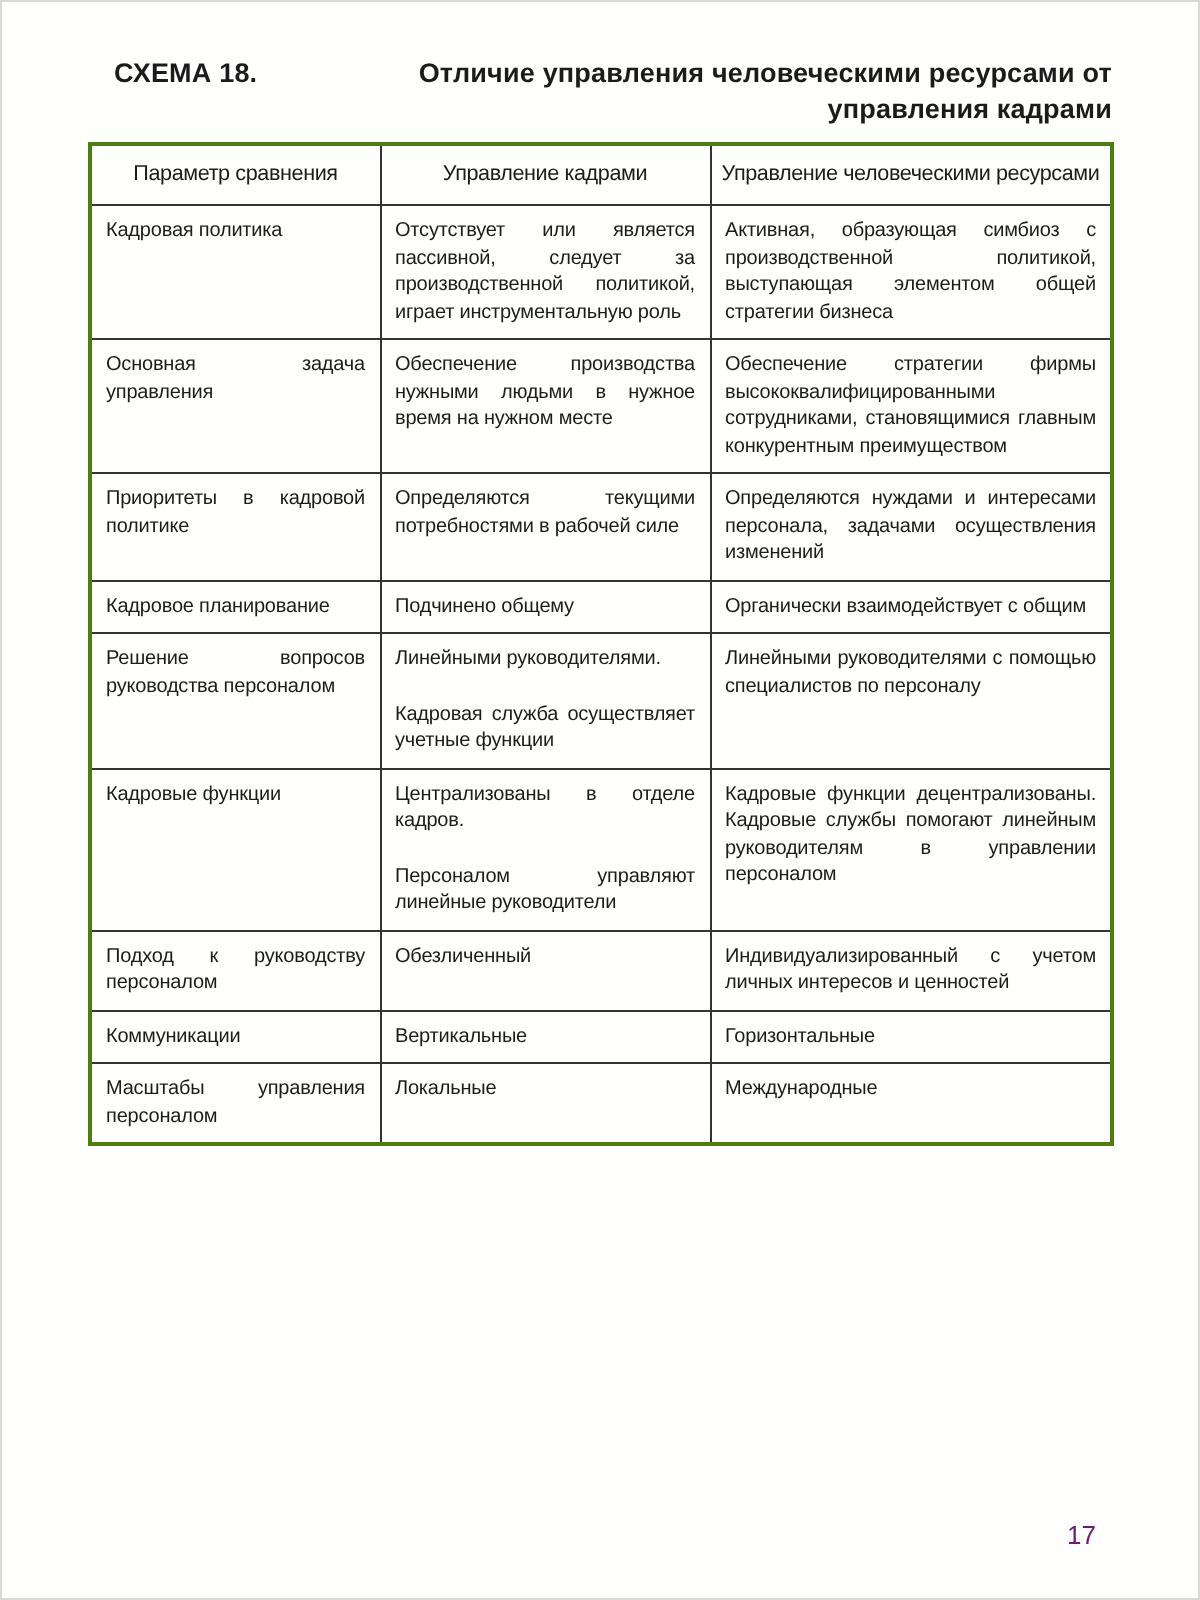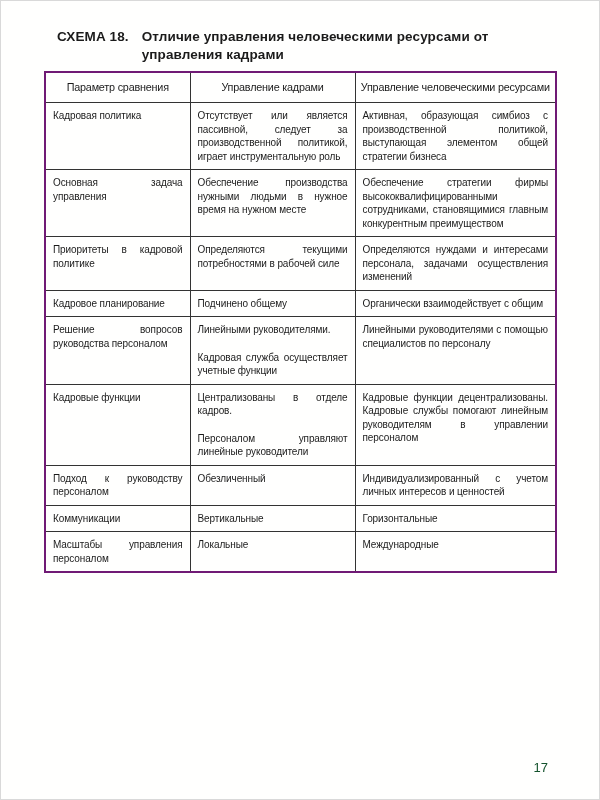--- a/index.html
+++ b/index.html
@@ -28,6 +28,7 @@
     line-height: 18px;
     letter-spacing: 0.1px;
     margin-bottom: 7px;
+    text-align: right;
   }
   .title-num { white-space: nowrap; }
   table.cmp {

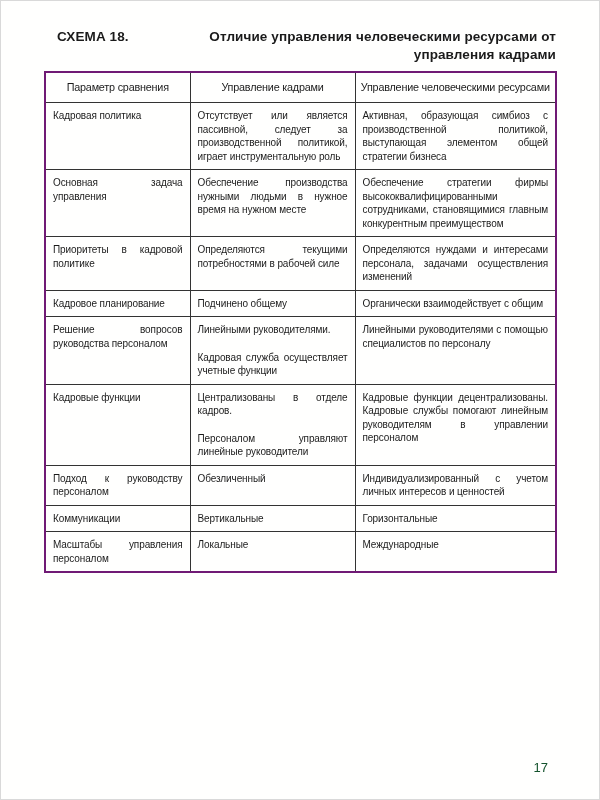--- a/index.html
+++ b/index.html
@@ -35,7 +35,7 @@
     border-collapse: collapse;
     table-layout: fixed;
     width: 511px;
-    border: 2px solid #701a75;
+    border: 2px solid #4d7c0f;
     padding-left: 13px;
   }
   table.cmp col.c1 { width: 145px; }

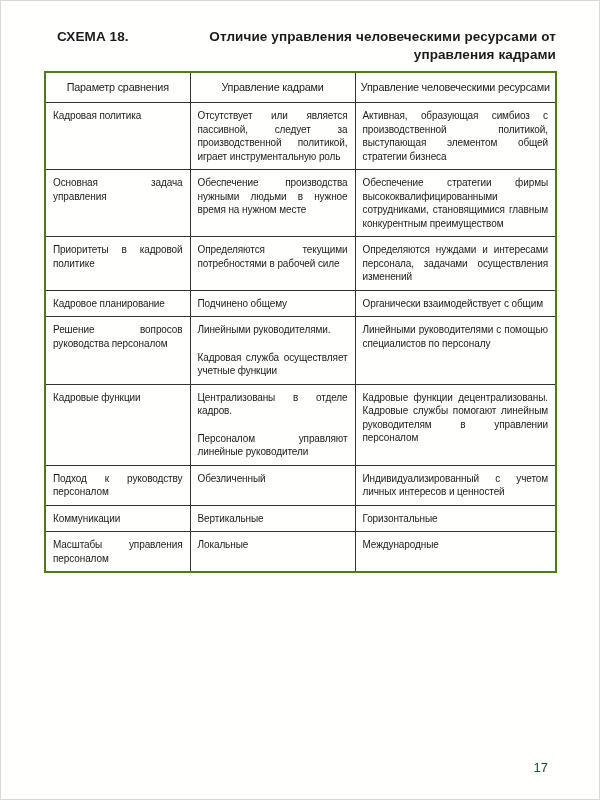--- a/index.html
+++ b/index.html
@@ -71,7 +71,7 @@
     right: 52px;
     font-size: 13px;
     line-height: 15px;
-    color: #14532d;
+    color: #701a75;
   }
 </style>
 </head>

